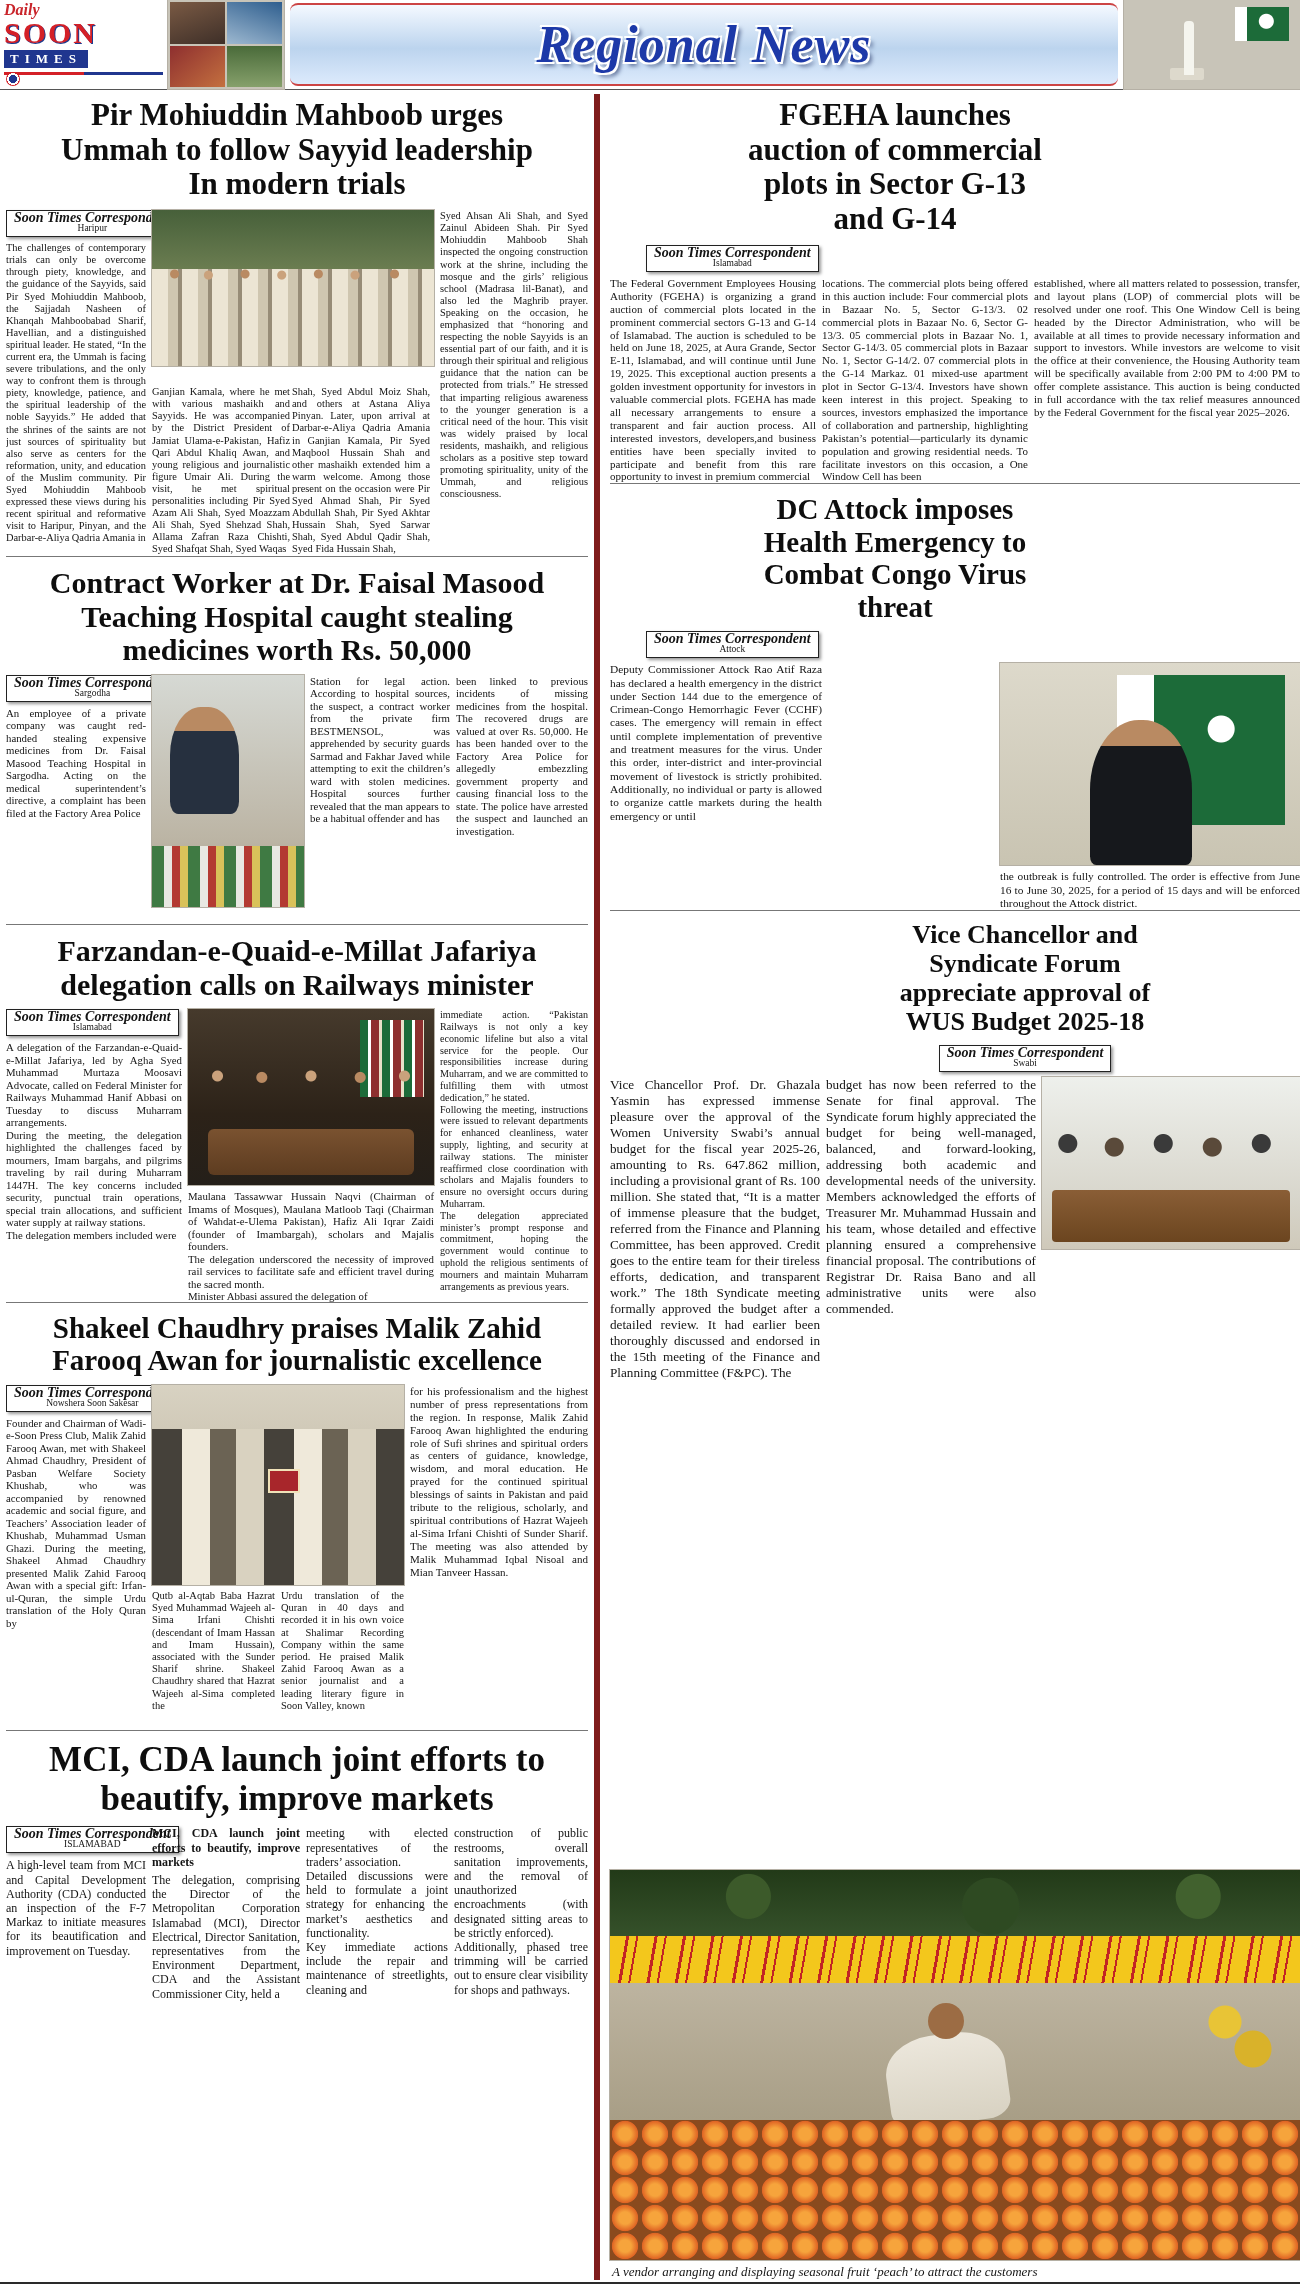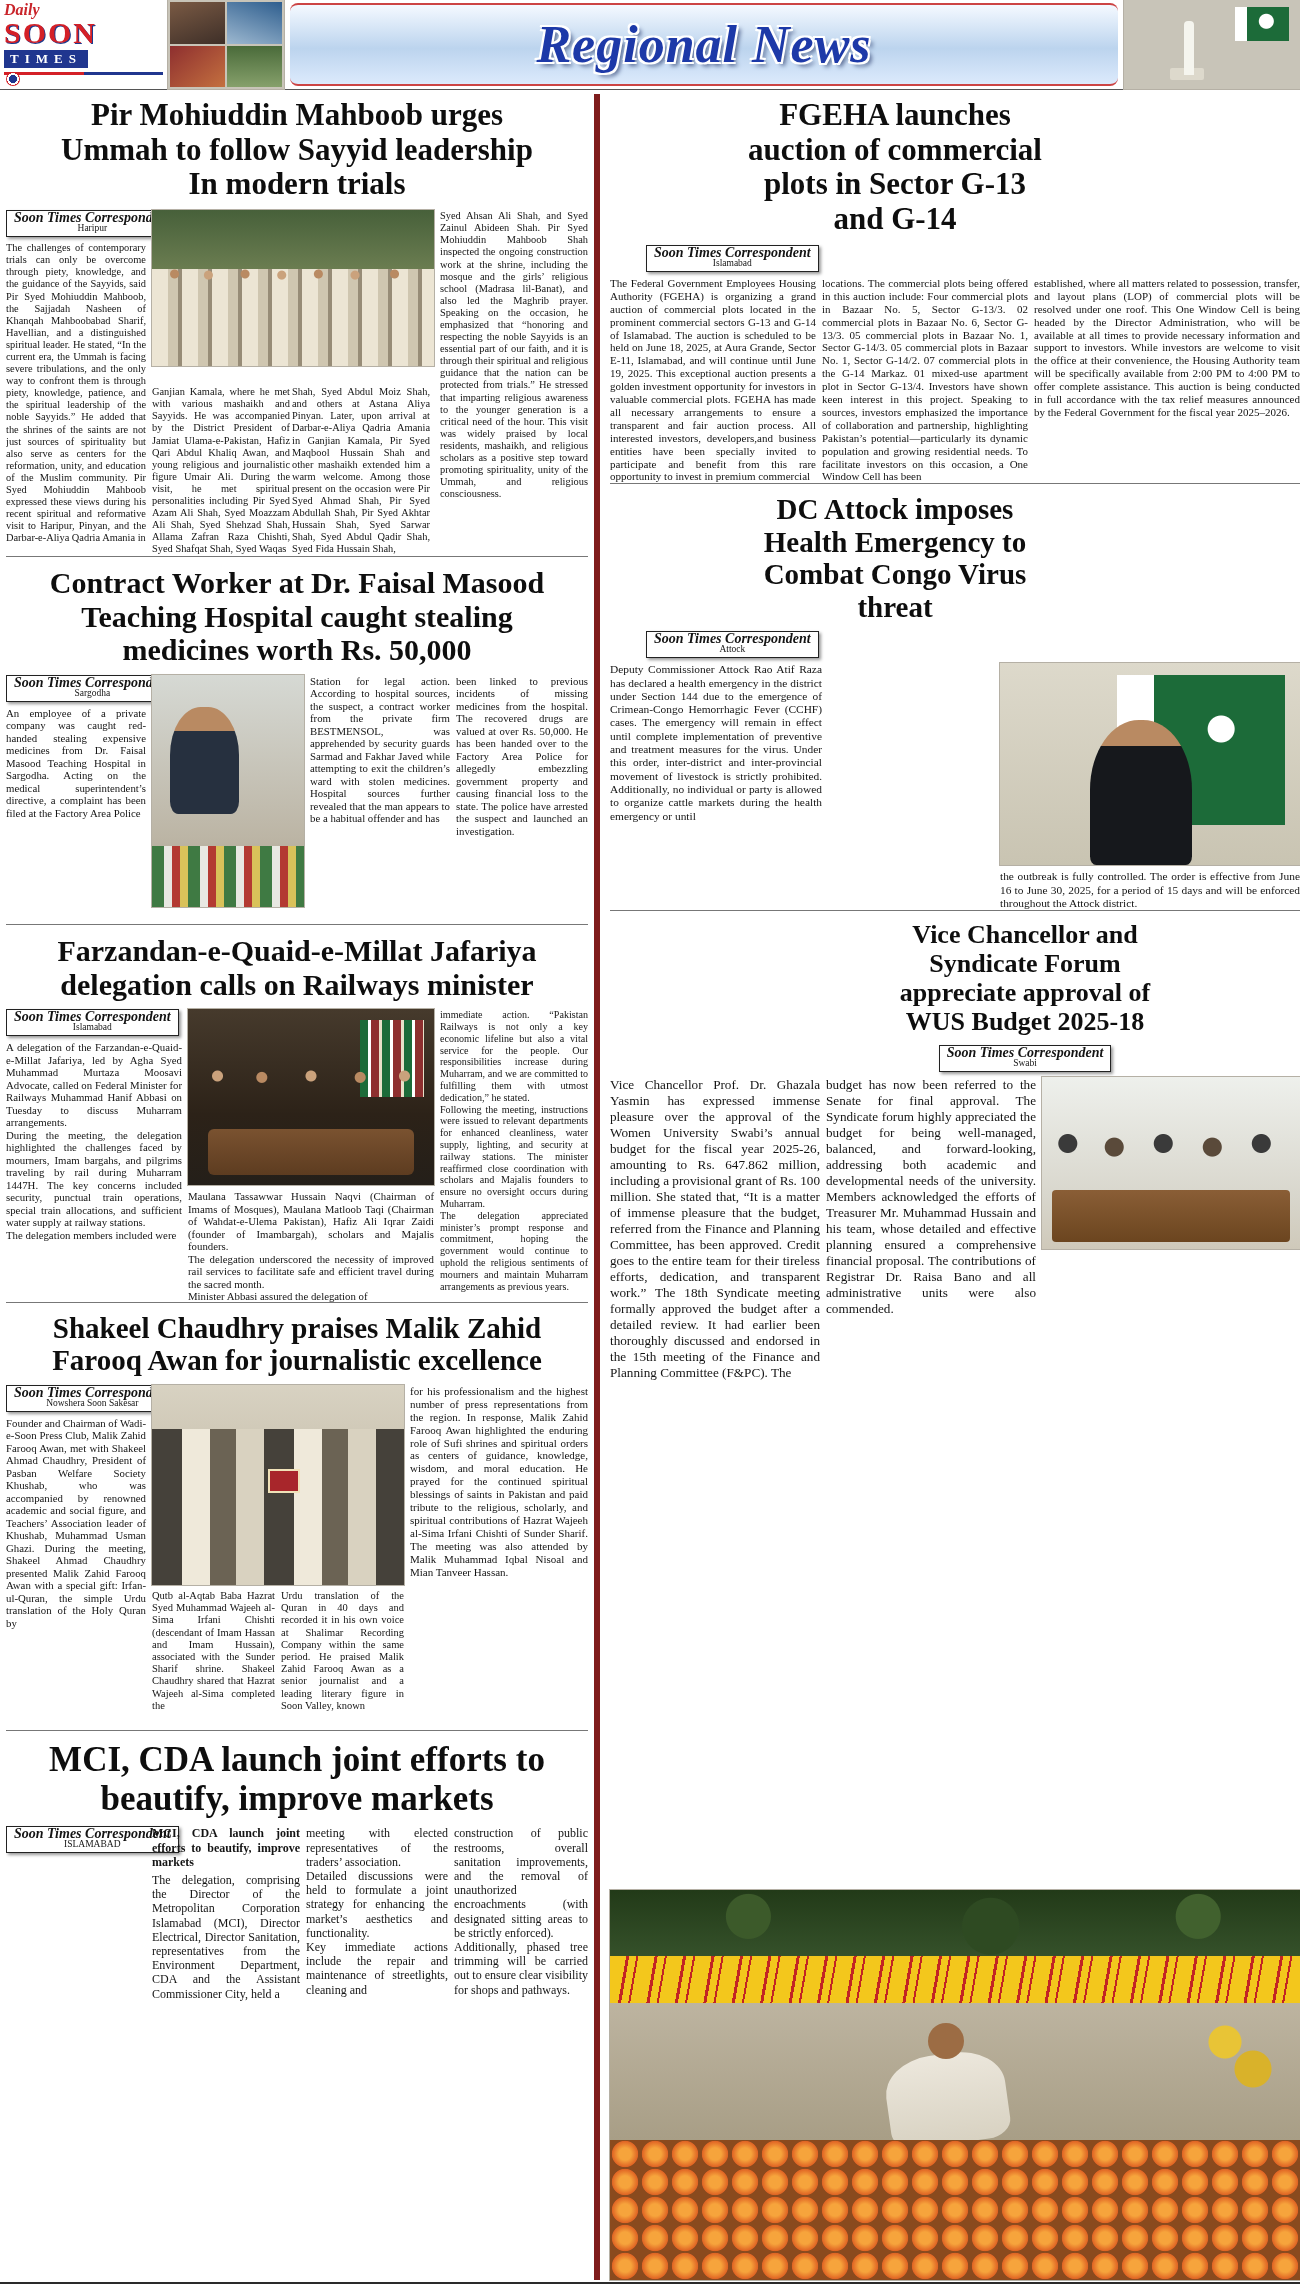--- a/index.html
+++ b/index.html
@@ -357,6 +357,7 @@
             <div class="byline-l1">Soon Times Correspondent</div>
             <div class="byline-l2">ISLAMABAD</div>
           </div>
+          <div class="bt">A high-level team from MCI and Capital Development Authority (CDA) conducted an inspection of the F-7 Markaz to initiate measures for its beautification and improvement on Tuesday.</div>
         </div>
         <div class="a8-col2">
           <div class="a8-lead">MCI, CDA launch joint efforts to beautify, improve markets</div>

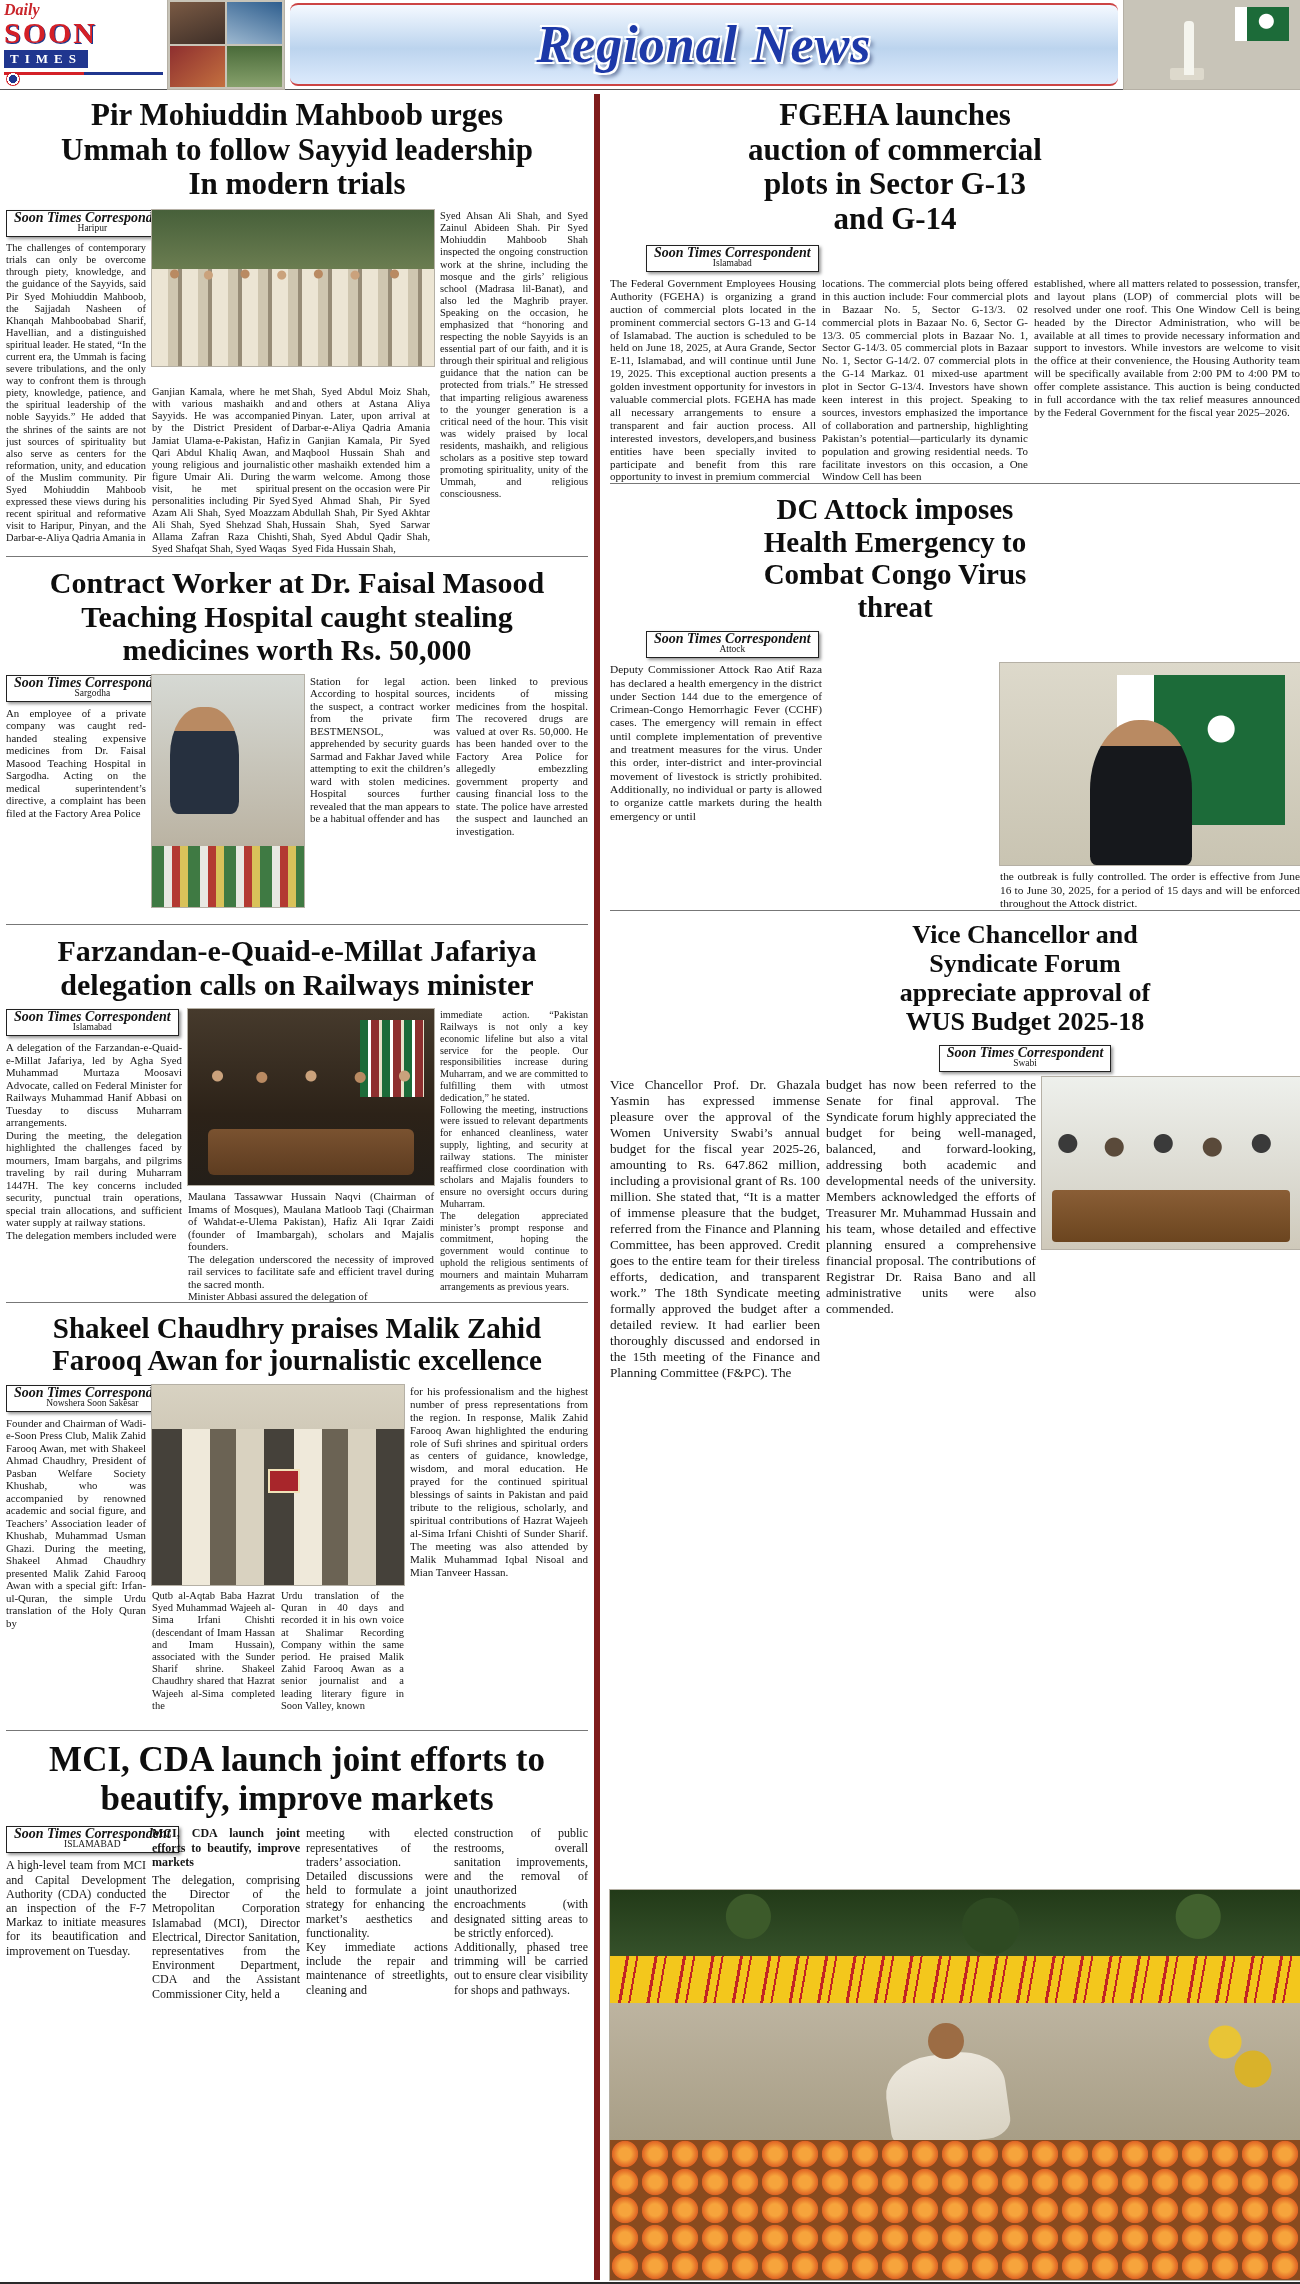--- a/index.html
+++ b/index.html
@@ -467,6 +467,7 @@
         <div class="ven-crate"></div>
         <div class="ven-fruit"></div>
       </div>
+      <figcaption class="vendor-caption">A vendor arranging and displaying seasonal fruit ‘peach’ to attract the customers</figcaption>
     </figure>
 
   </aside>

